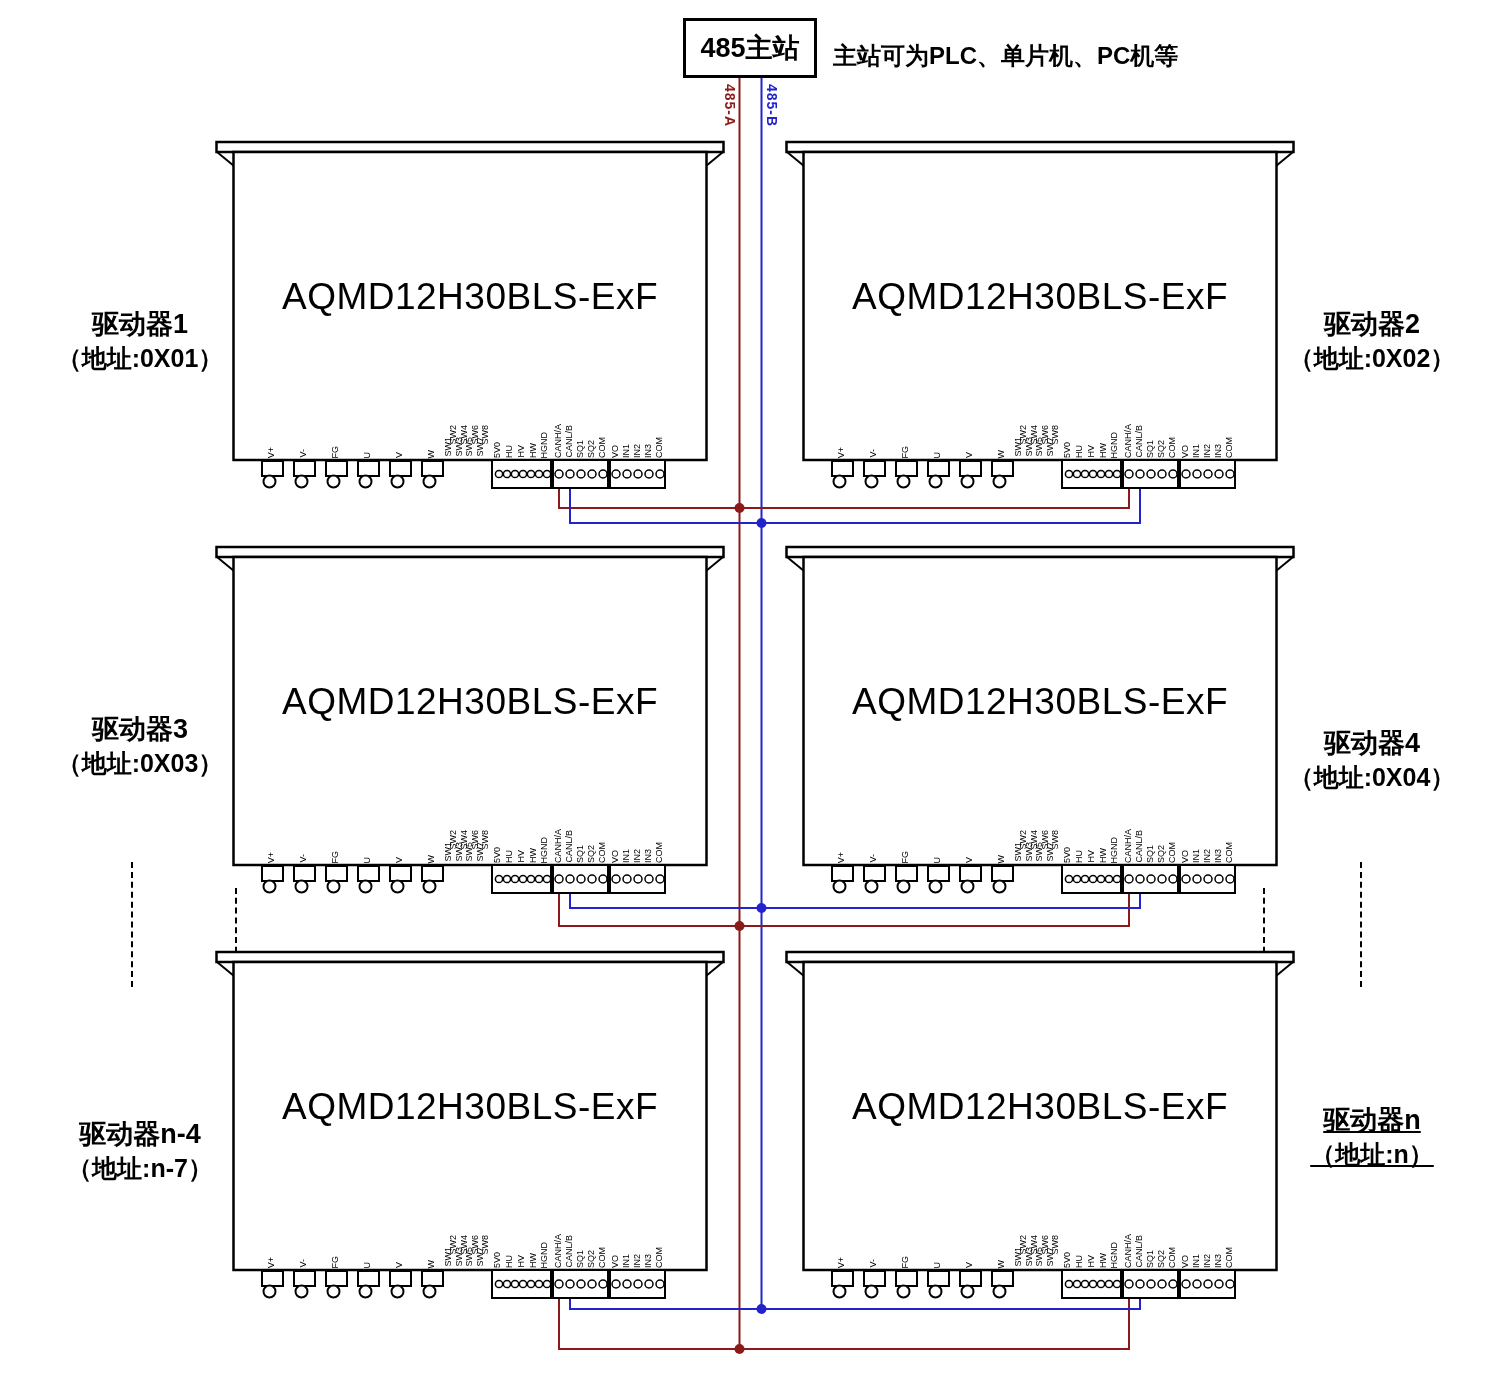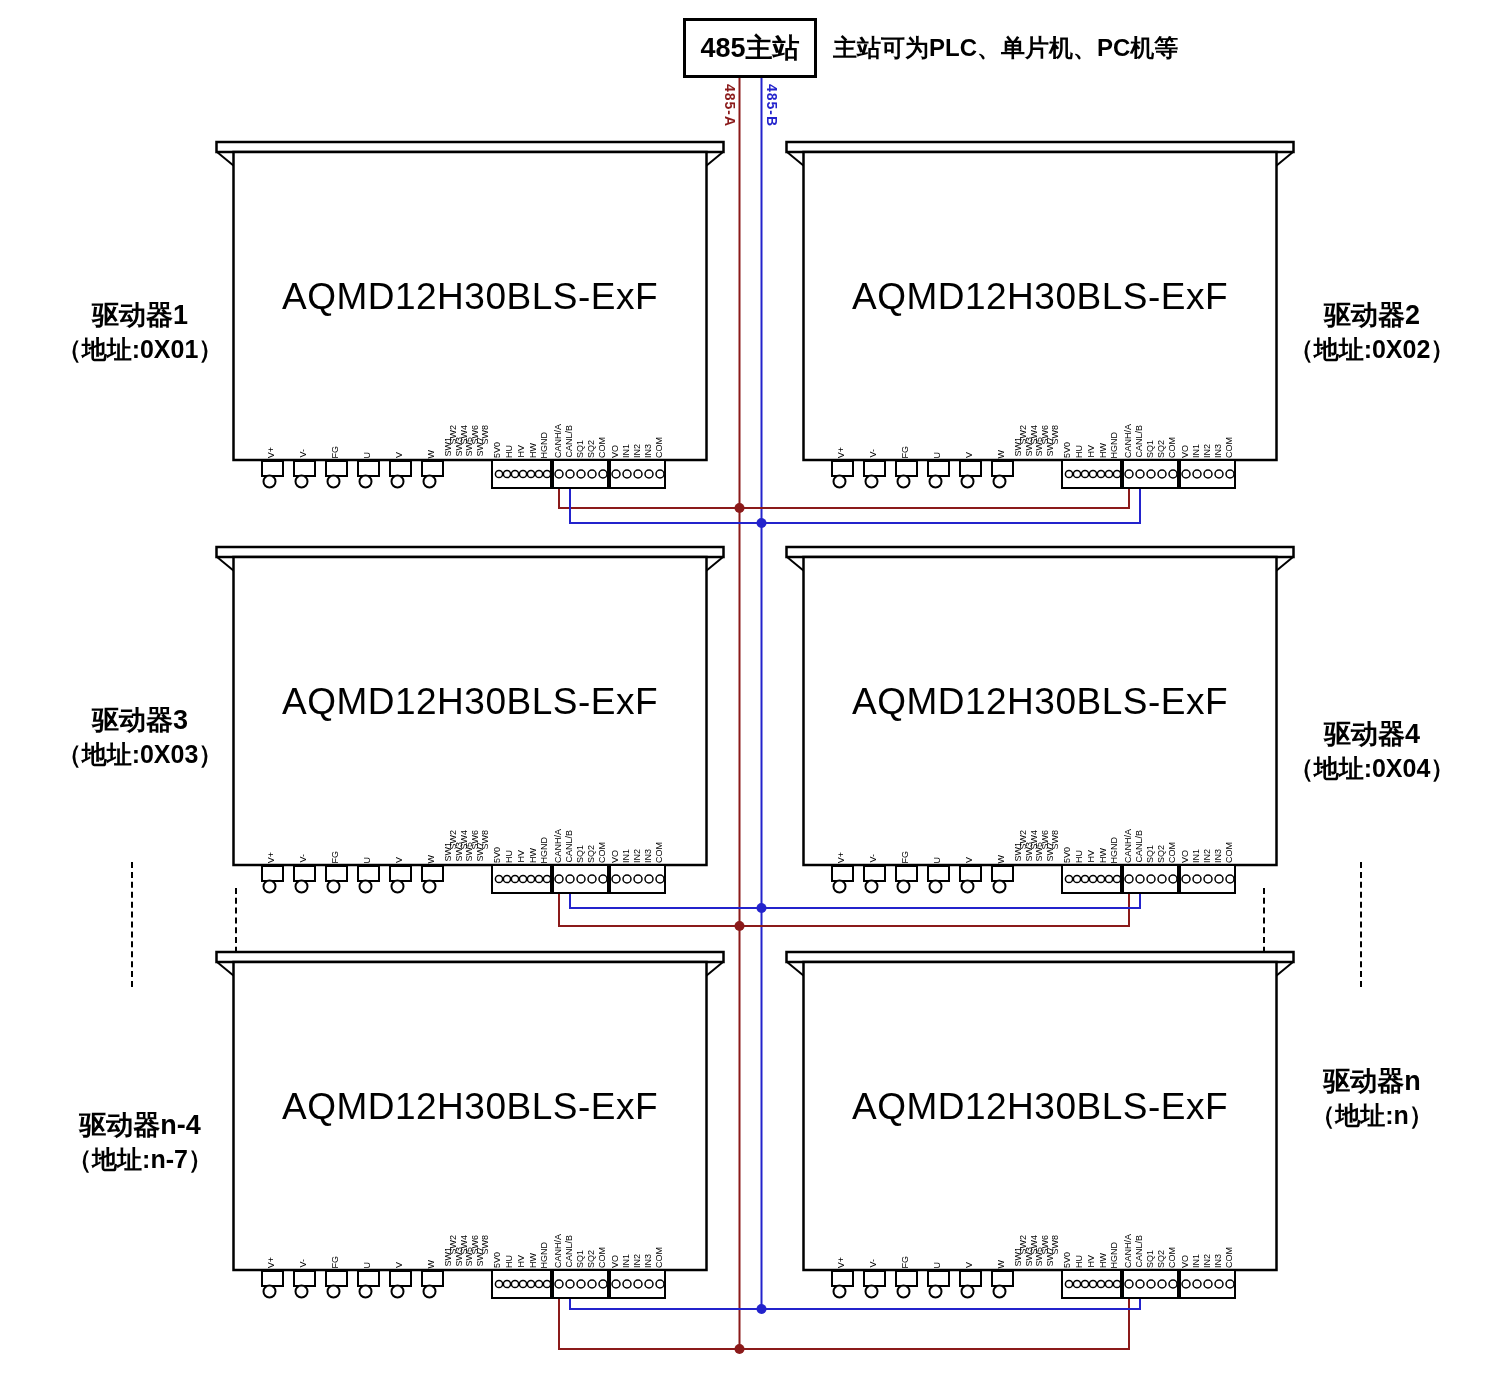--- a/index.html
+++ b/index.html
@@ -10,7 +10,7 @@
   .master-box { position:absolute; left:683px; top:18px; width:134px; height:60px;
                 border:3px solid #000; background:#fff; display:flex; align-items:center;
                 justify-content:center; font-size:27px; font-weight:bold; z-index:3; }
-  .master-note { position:absolute; left:833px; top:32px; font-size:24px; font-weight:bold;
+  .master-note { position:absolute; left:833px; top:40px; font-size:24px; font-weight:bold;
                  white-space:nowrap; z-index:3; }
 
   .wires { position:absolute; left:0; top:0; z-index:1; }

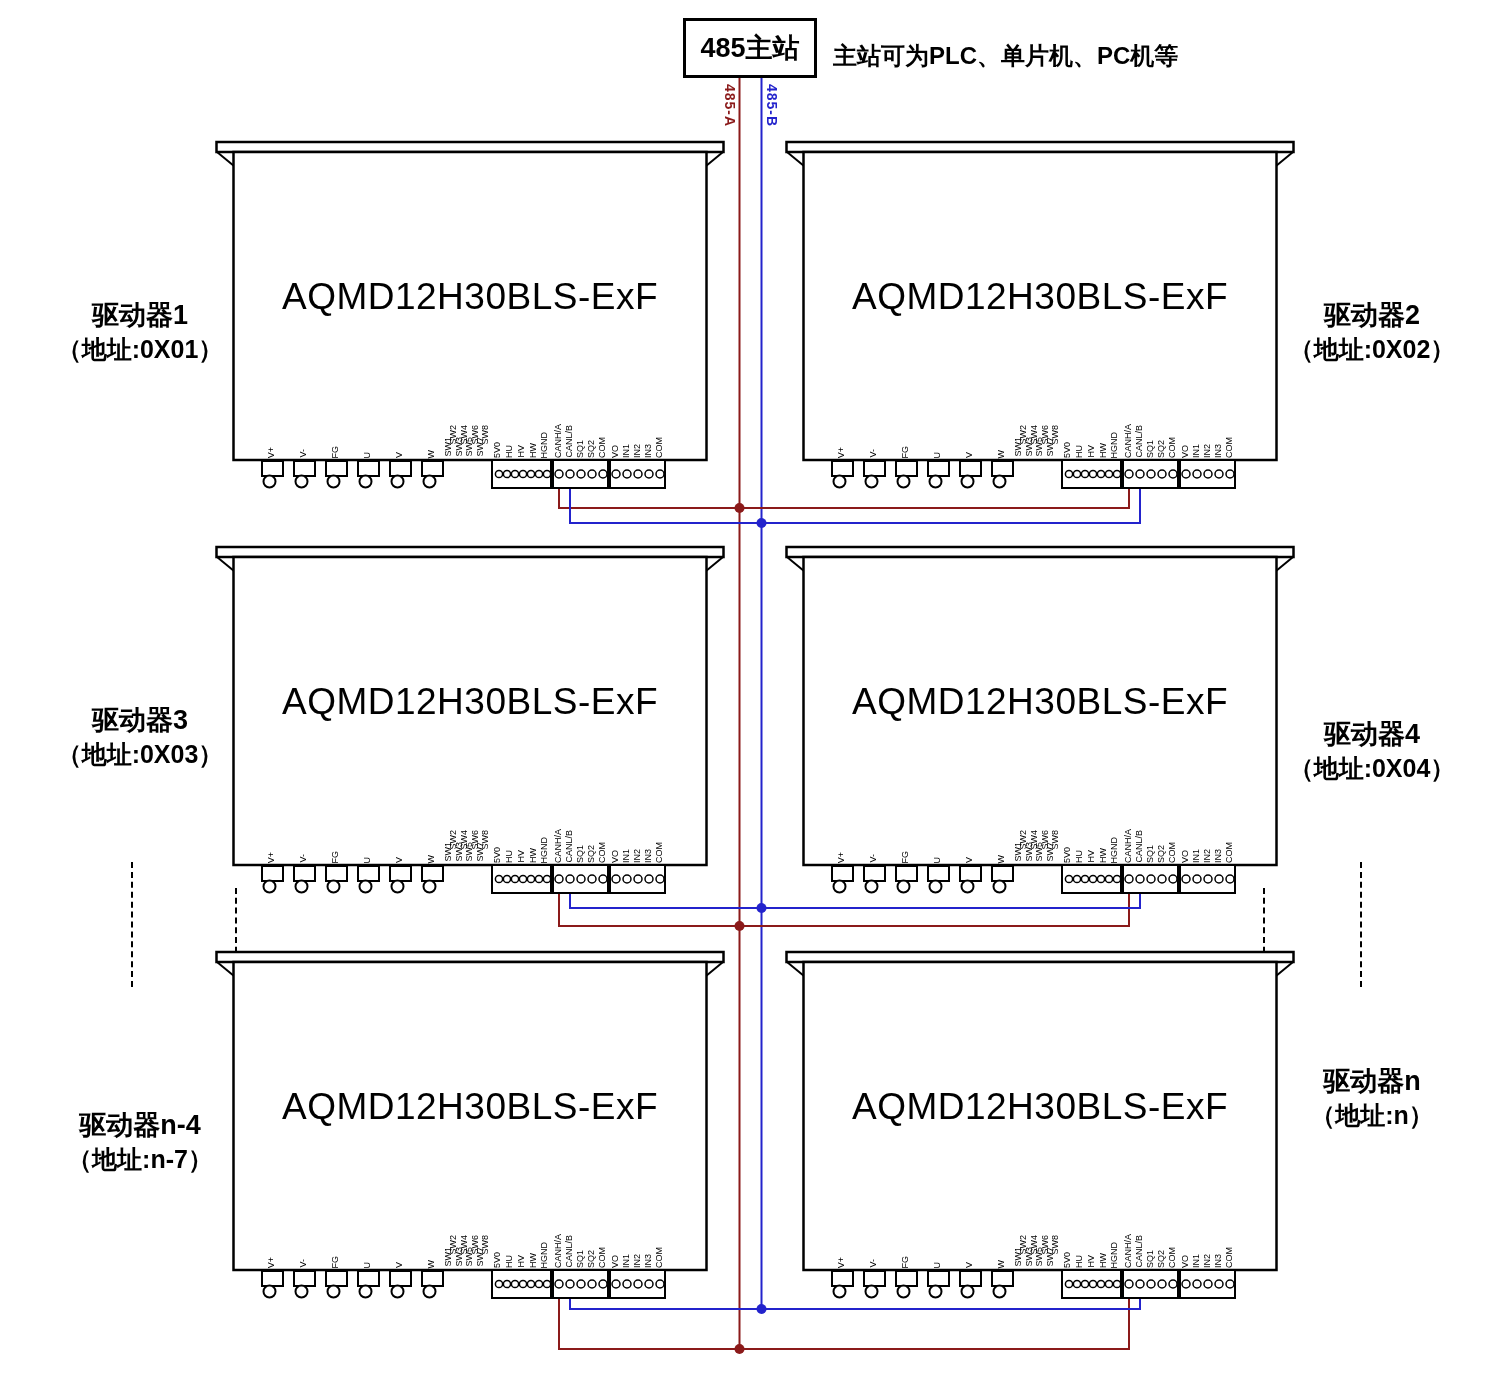--- a/index.html
+++ b/index.html
@@ -46,7 +46,7 @@
              line-height:1.05; white-space:nowrap; }
 
   .side-label { position:absolute; width:210px; text-align:center; font-weight:bold;
-                line-height:1.3; z-index:2; }
+                line-height:1.3; z-index:2;margin-top:9px; }
   .side-label .side-name { font-size:27px; }
   .side-label .side-addr { font-size:25px; }
   .side-label.left  { left:35px; }

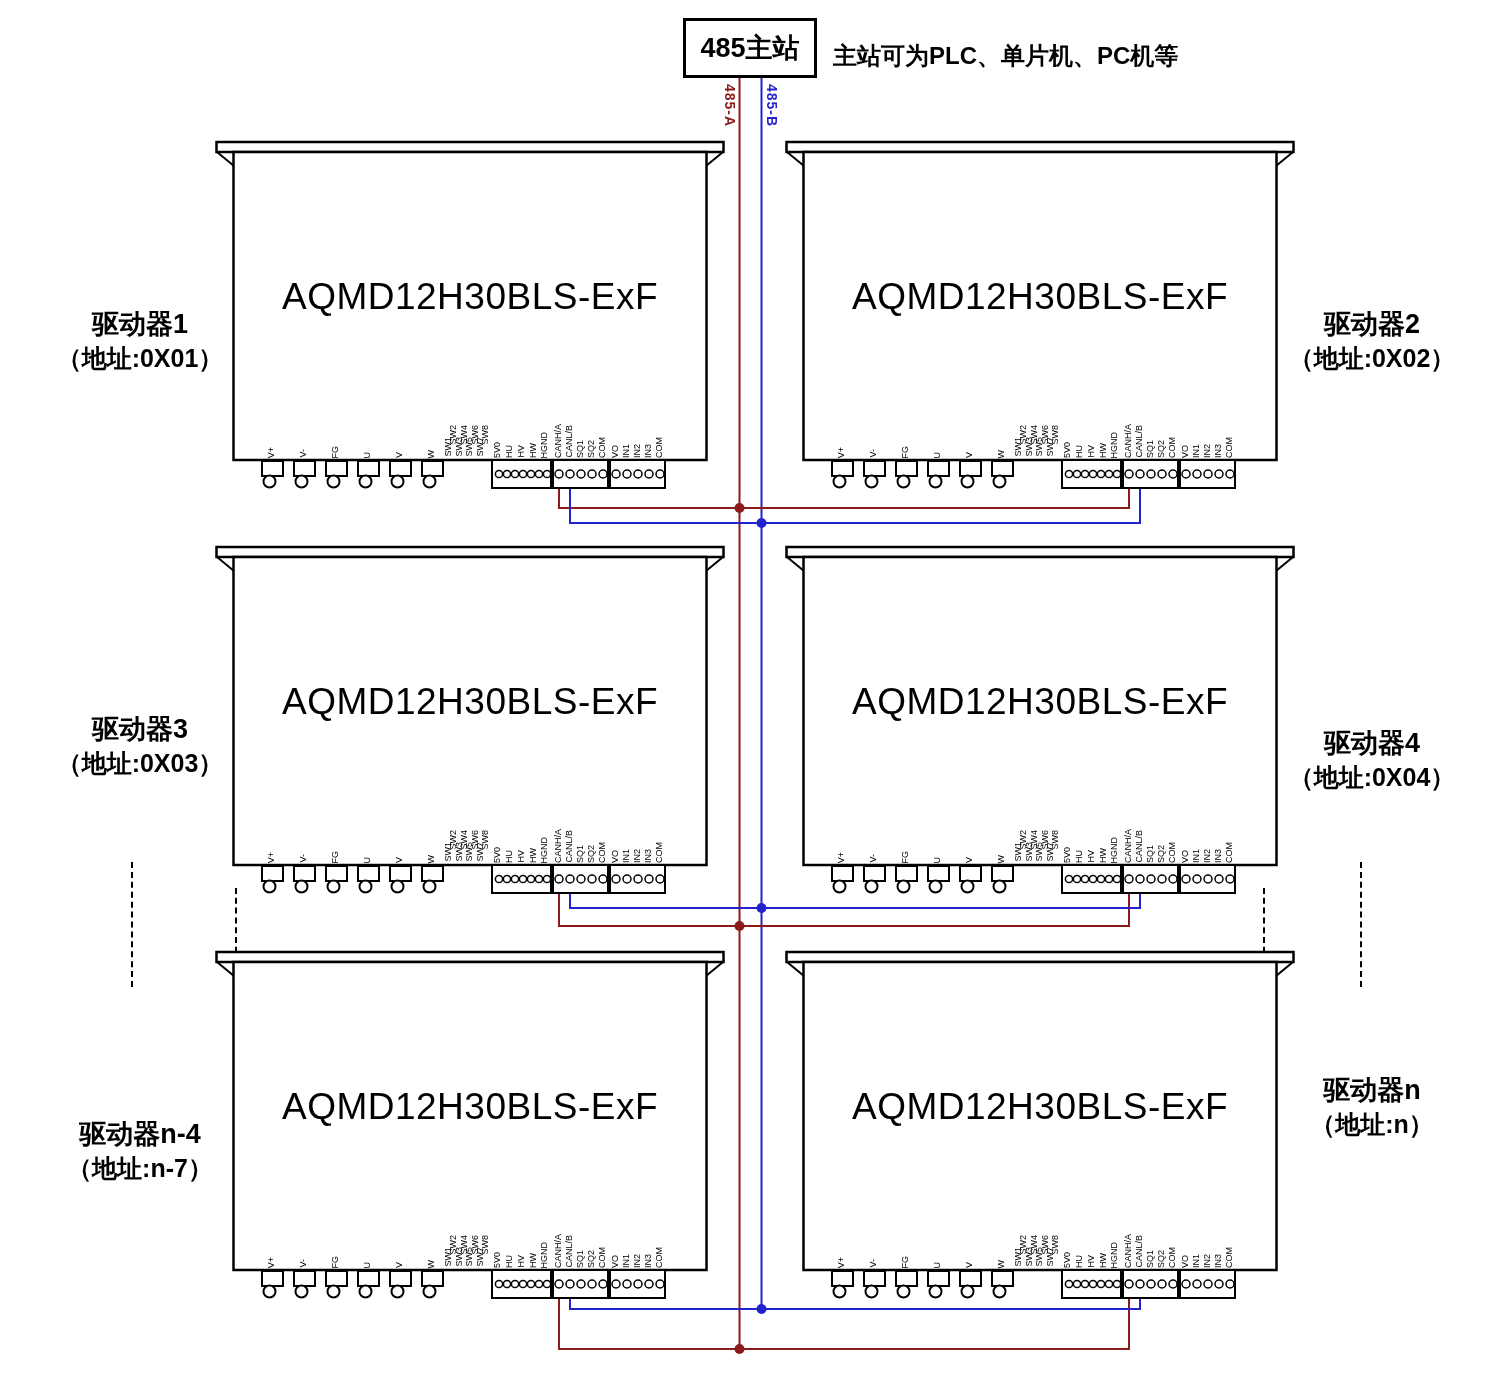--- a/index.html
+++ b/index.html
@@ -688,7 +688,7 @@
           <span class="t-label">COM</span>
         </div>
     </div>
-  <div class="side-label right" style="top: 1064px;">
+  <div class="side-label right" style="top: 1094px; text-decoration: underline;">
         <div class="side-name">驱动器n</div>
         <div class="side-addr">（地址:n）</div>
       </div>

